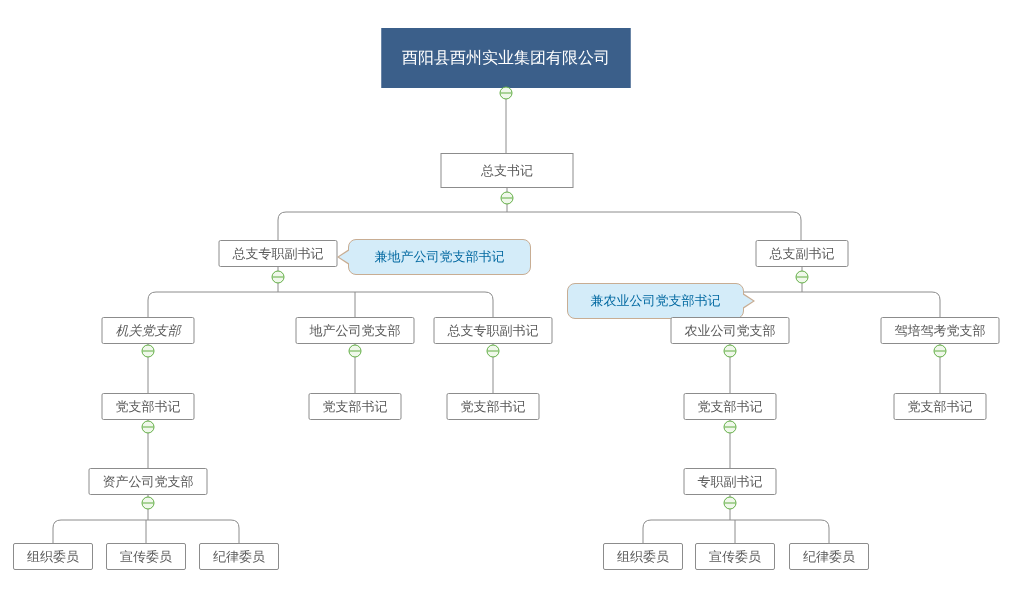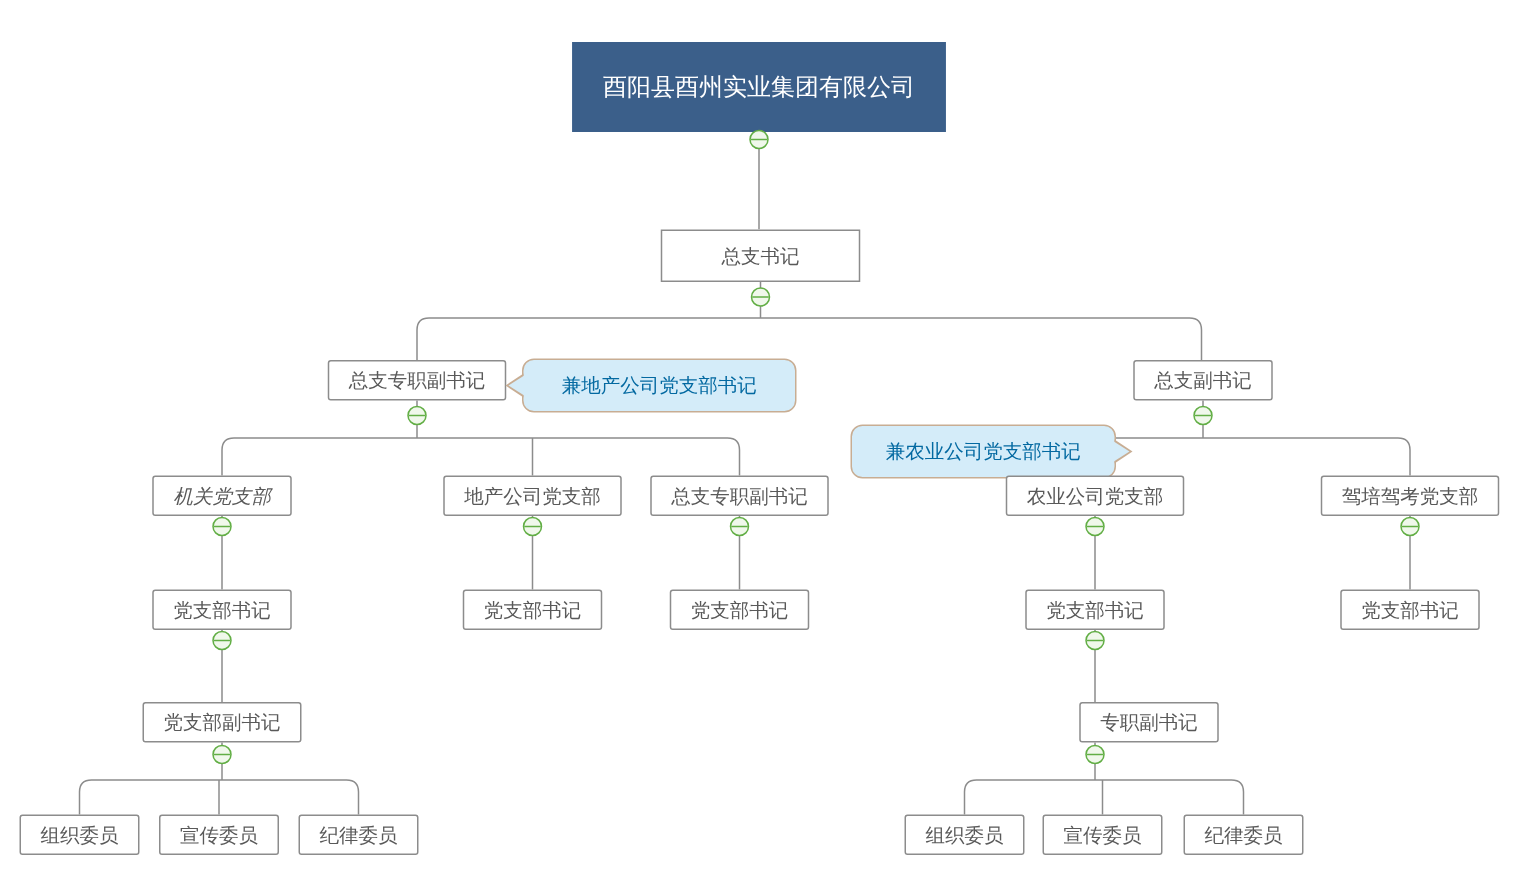--- a/index.html
+++ b/index.html
@@ -101,7 +101,7 @@
   <div class="node" style="left:730px;top:393px;">党支部书记</div>
   <div class="node" style="left:940px;top:393px;">党支部书记</div>
 
-  <div class="node" style="left:148px;top:468px;">党支部副书记</div>
+  <div class="node" style="left:148px;top:468px;">资产公司党支部</div>
   <div class="node" style="left:730px;top:468px;margin-left:36px;">专职副书记</div>
 
   <div class="node" style="left:53px;top:543px;">组织委员</div>

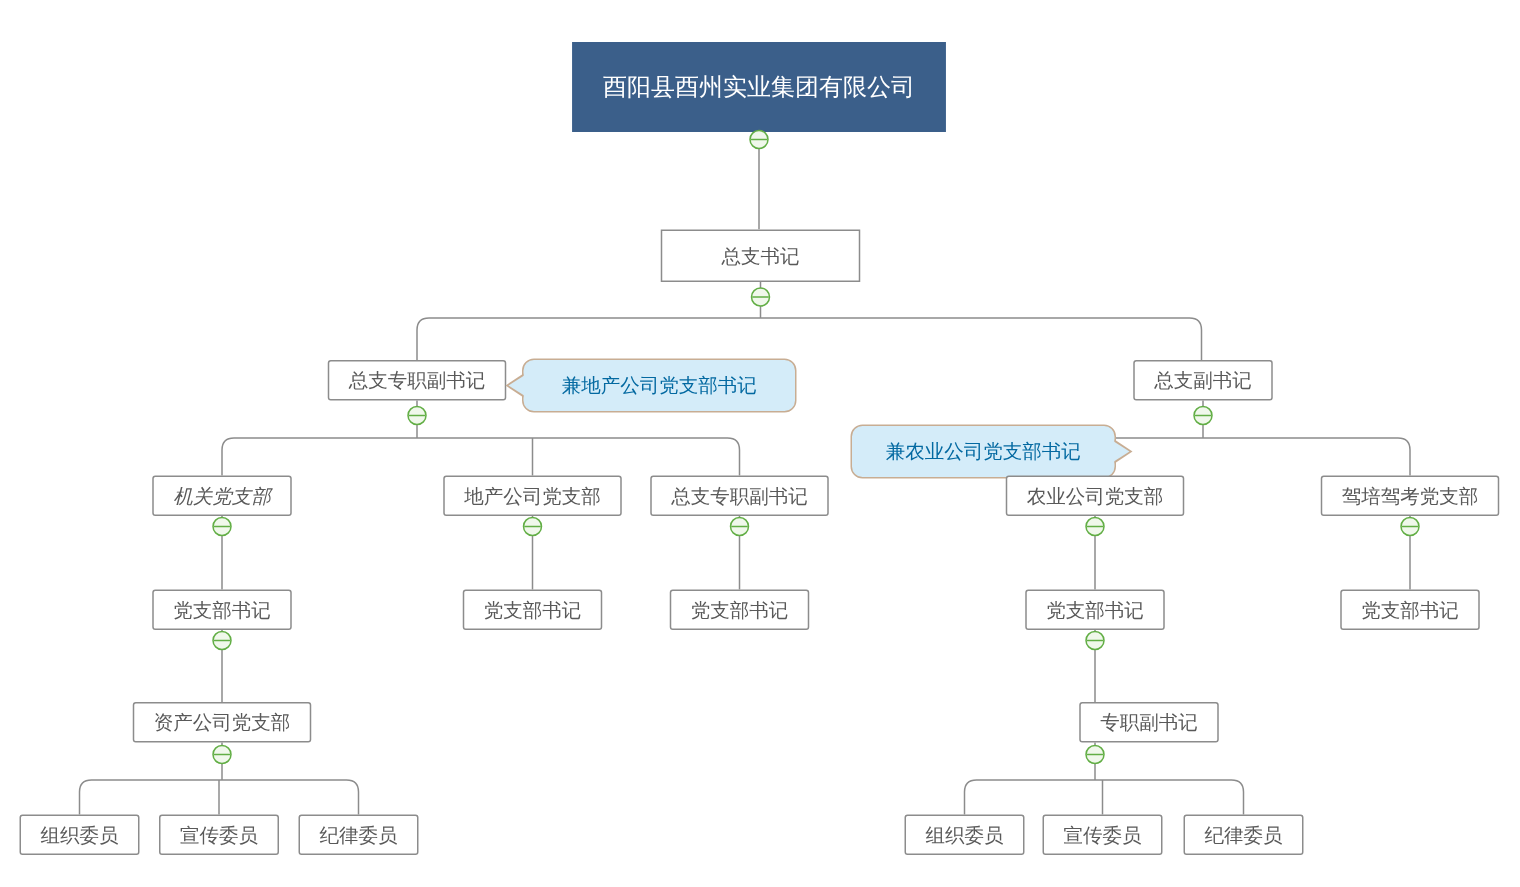--- a/index.html
+++ b/index.html
@@ -102,7 +102,7 @@
   <div class="node" style="left:940px;top:393px;">党支部书记</div>
 
   <div class="node" style="left:148px;top:468px;">资产公司党支部</div>
-  <div class="node" style="left:730px;top:468px;margin-left:36px;">专职副书记</div>
+  <div class="node" style="left:730px;top:468px;">专职副书记</div>
 
   <div class="node" style="left:53px;top:543px;">组织委员</div>
   <div class="node" style="left:146px;top:543px;">宣传委员</div>

